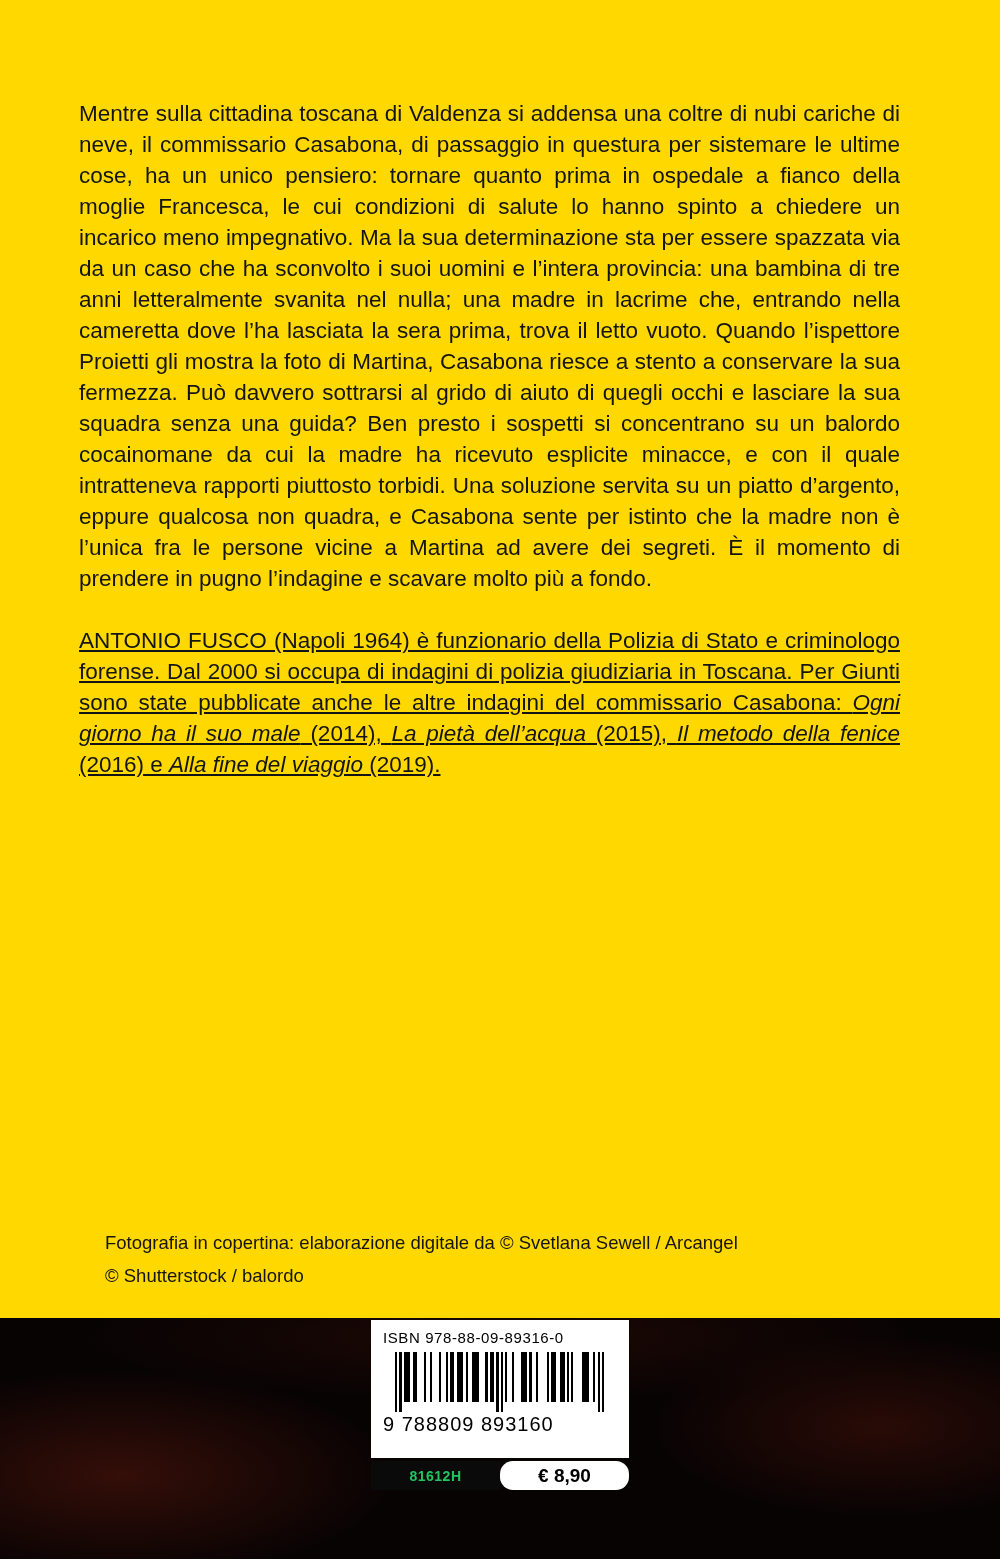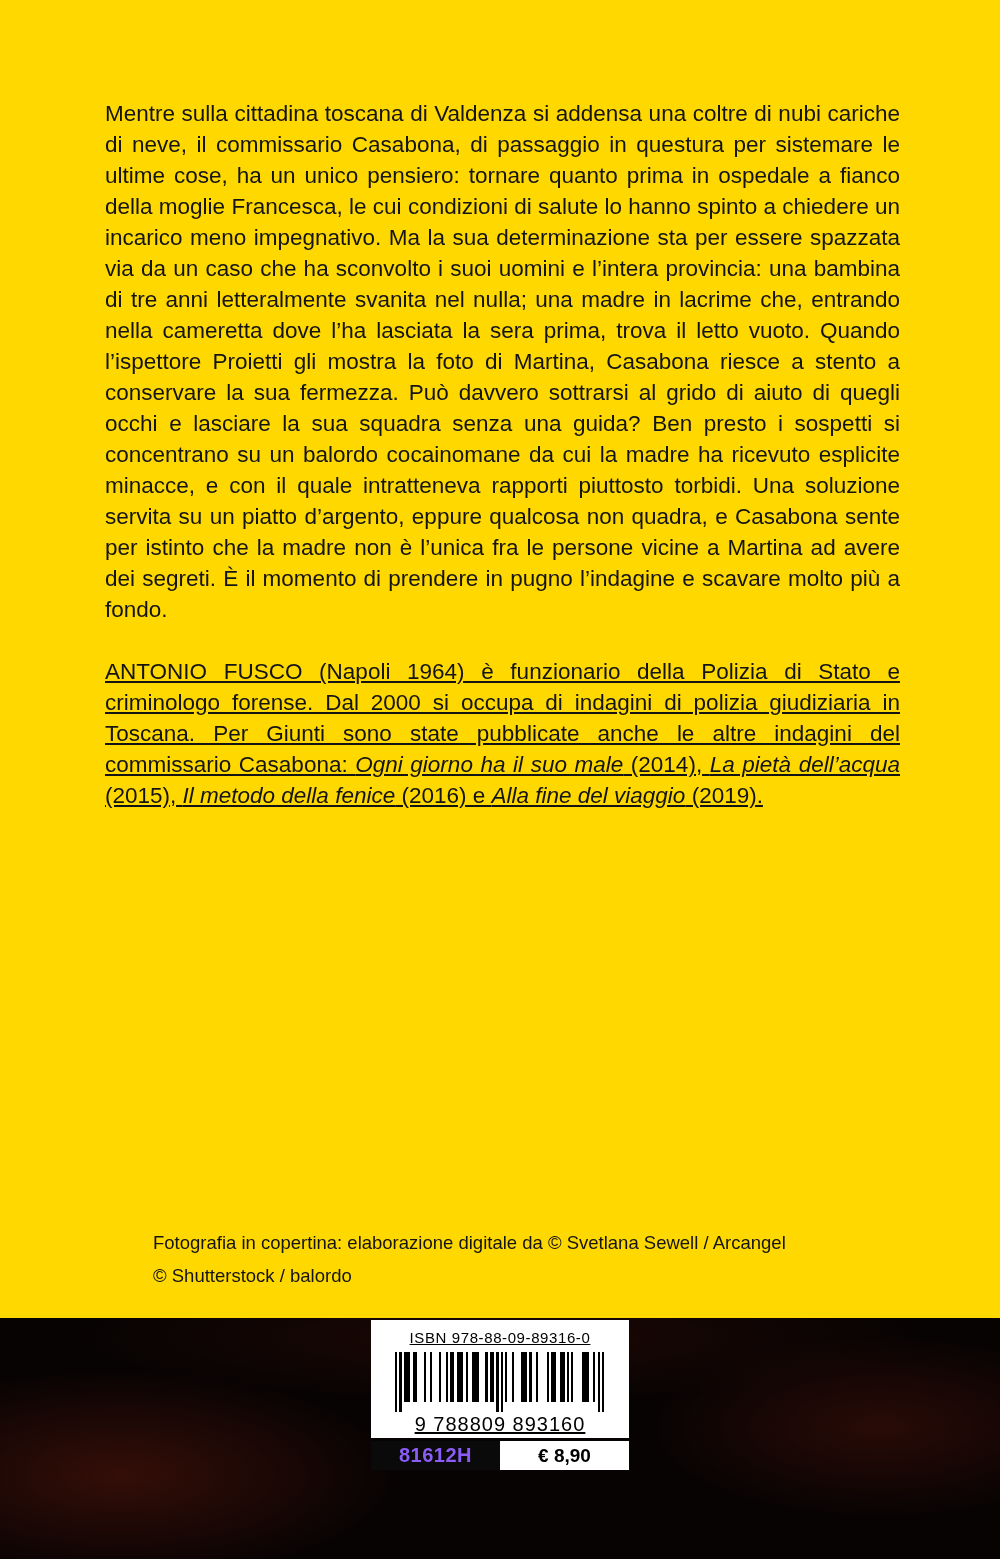--- a/index.html
+++ b/index.html
@@ -21,7 +21,7 @@
     box-sizing:border-box;
     background:#ffd800;
     position:relative;
-    padding:98px 100px 0 105px;
+    padding:98px 100px 0 79px;
     color:#141414;
   }
   .yellow p{

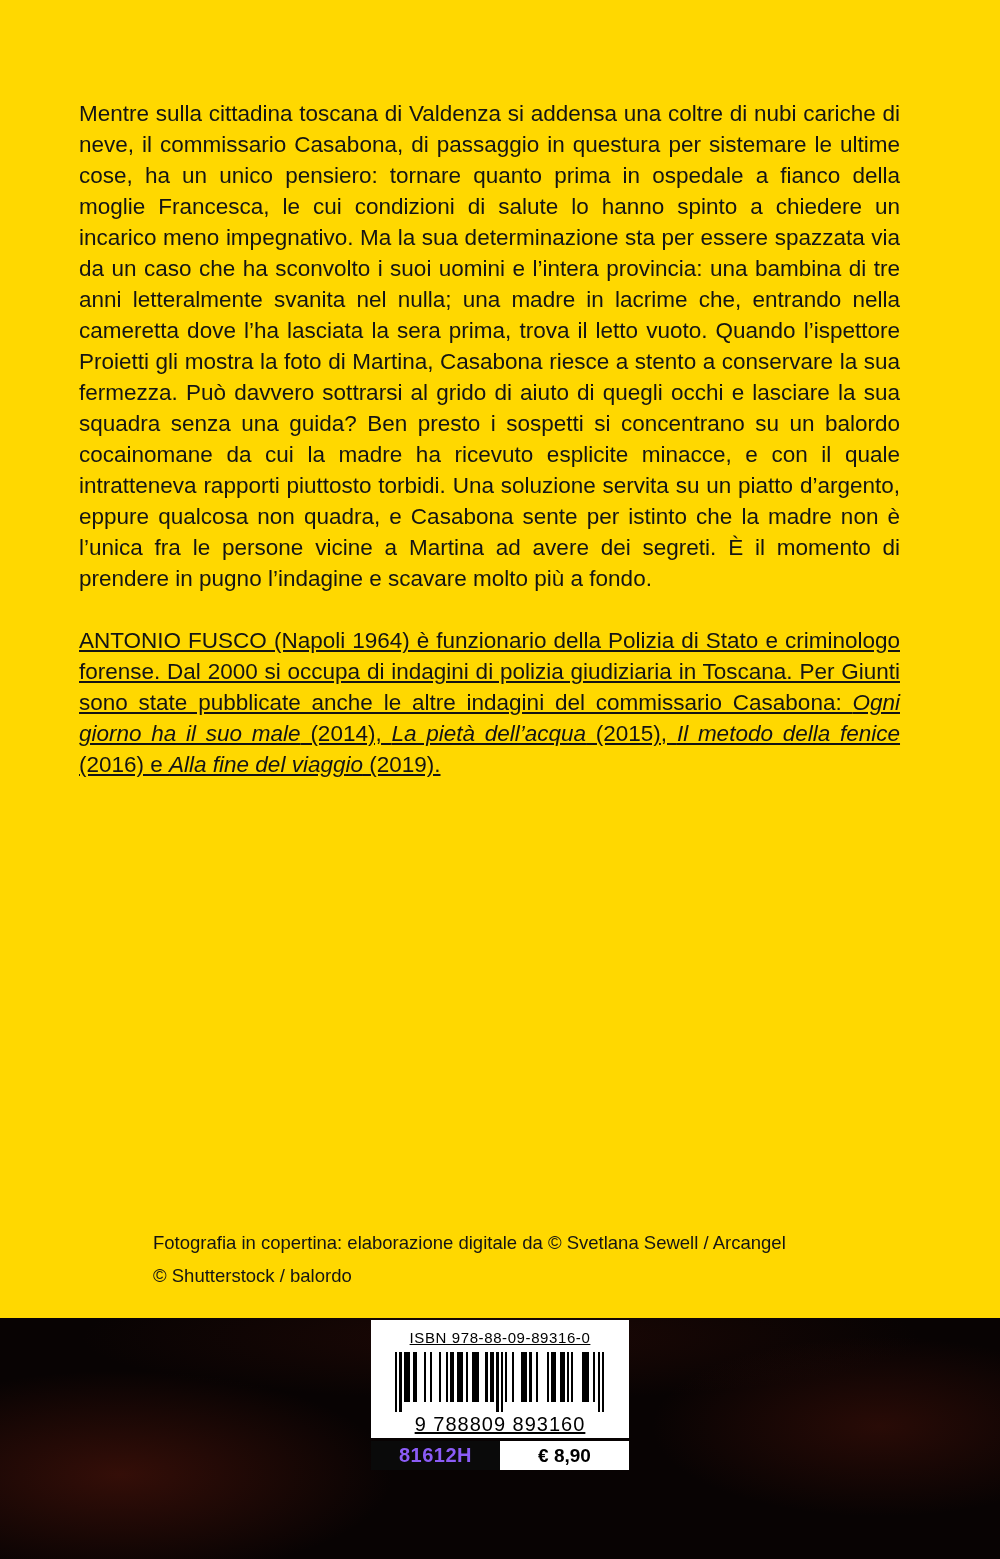--- a/index.html
+++ b/index.html
@@ -42,7 +42,6 @@
     left:105px;
     right:100px;
     bottom:26px;
-    margin-left:48px;
   }
   .credits p{
     font-size:18.5px;

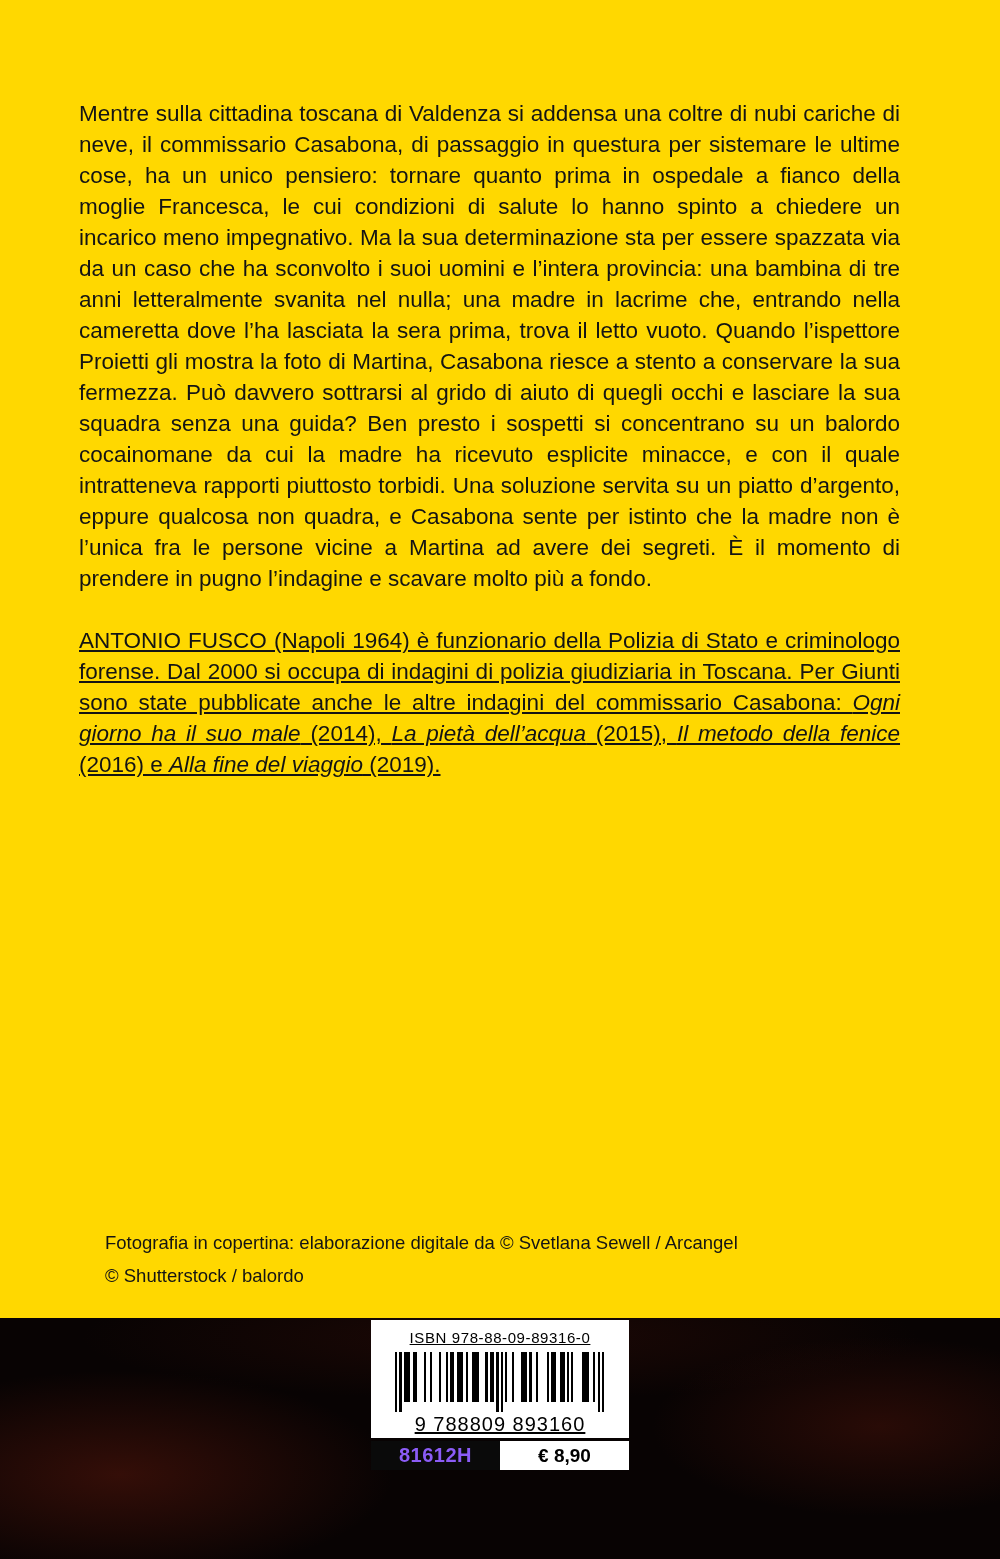--- a/index.html
+++ b/index.html
@@ -68,10 +68,8 @@
   }
   .isbn-box{
     background:#ffffff;
-    padding:9px 12px 2px 12px;
+    padding:9px 12px 22px 12px;
     box-sizing:border-box;
-    text-align:center;
-    text-decoration:underline;
   }
   .isbn-label{
     font-size:15px;

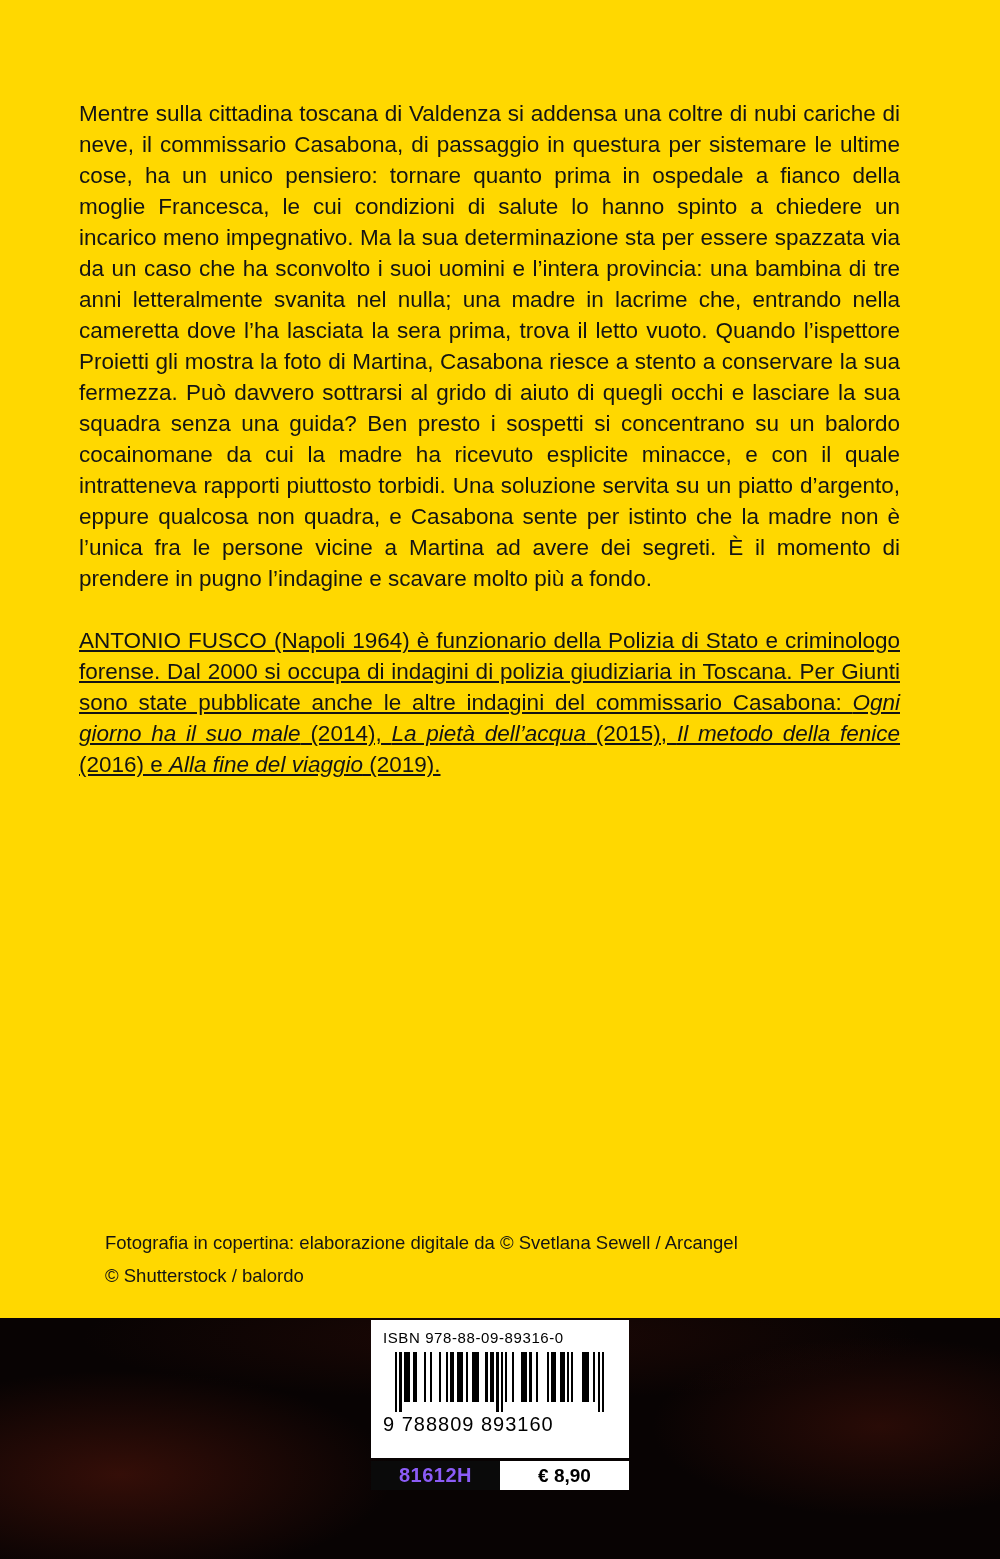--- a/index.html
+++ b/index.html
@@ -103,9 +103,9 @@
   .code-box{
     flex:1;
     background:#0a0a0a;
-    color:#8b5cf6;
+    color:#22c55e;
     font-weight:bold;
-    font-size:20px;
+    font-size:14px;
     display:flex;
     align-items:center;
     justify-content:center;

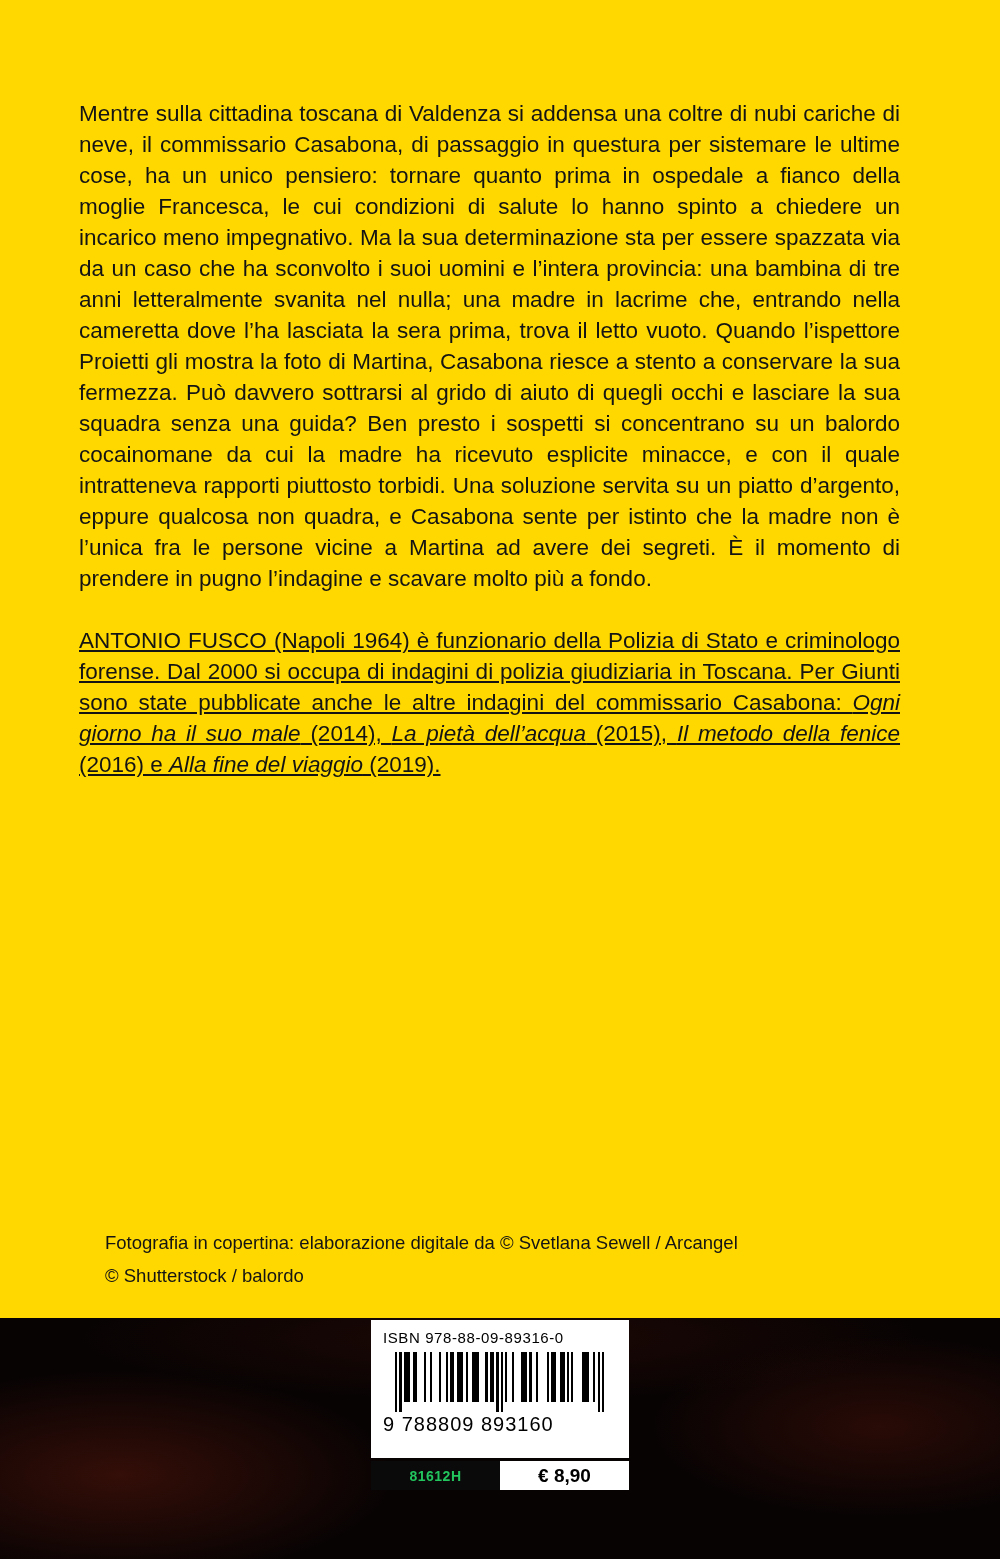--- a/index.html
+++ b/index.html
@@ -120,6 +120,7 @@
     display:flex;
     align-items:center;
     justify-content:center;
+    border-radius:13px;
   }
 </style>
 </head>

